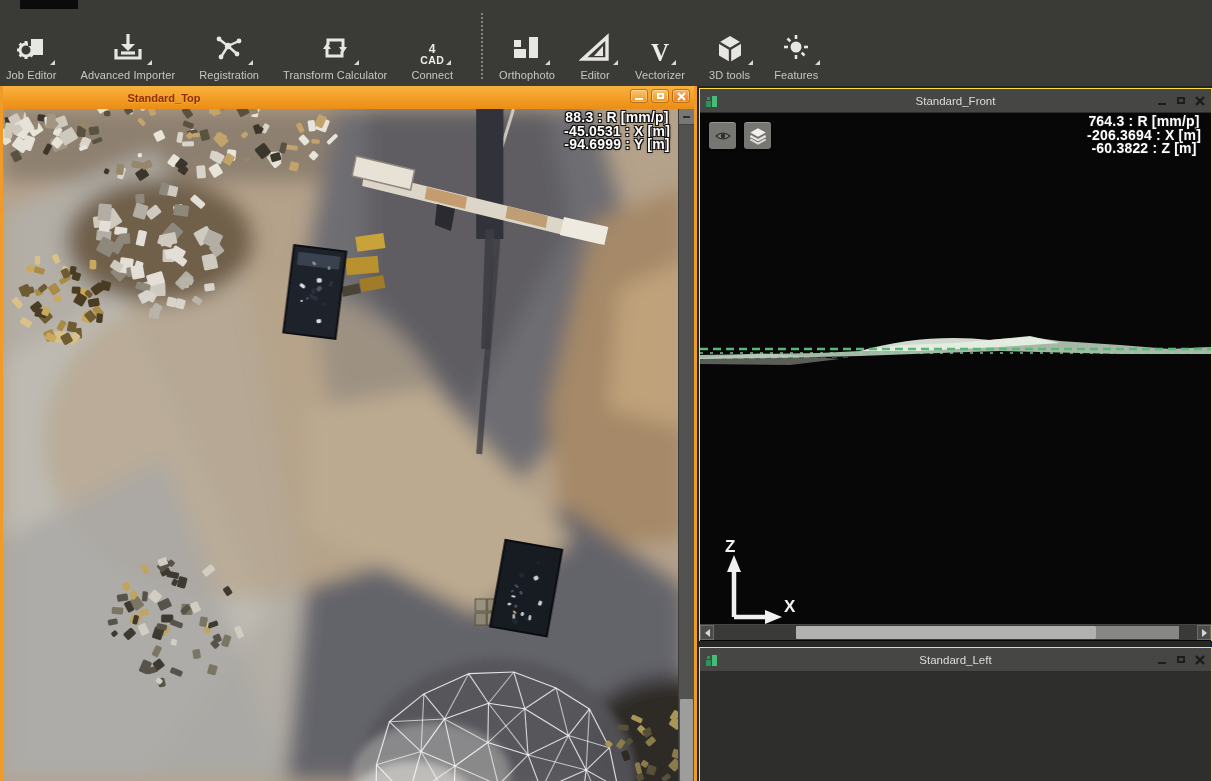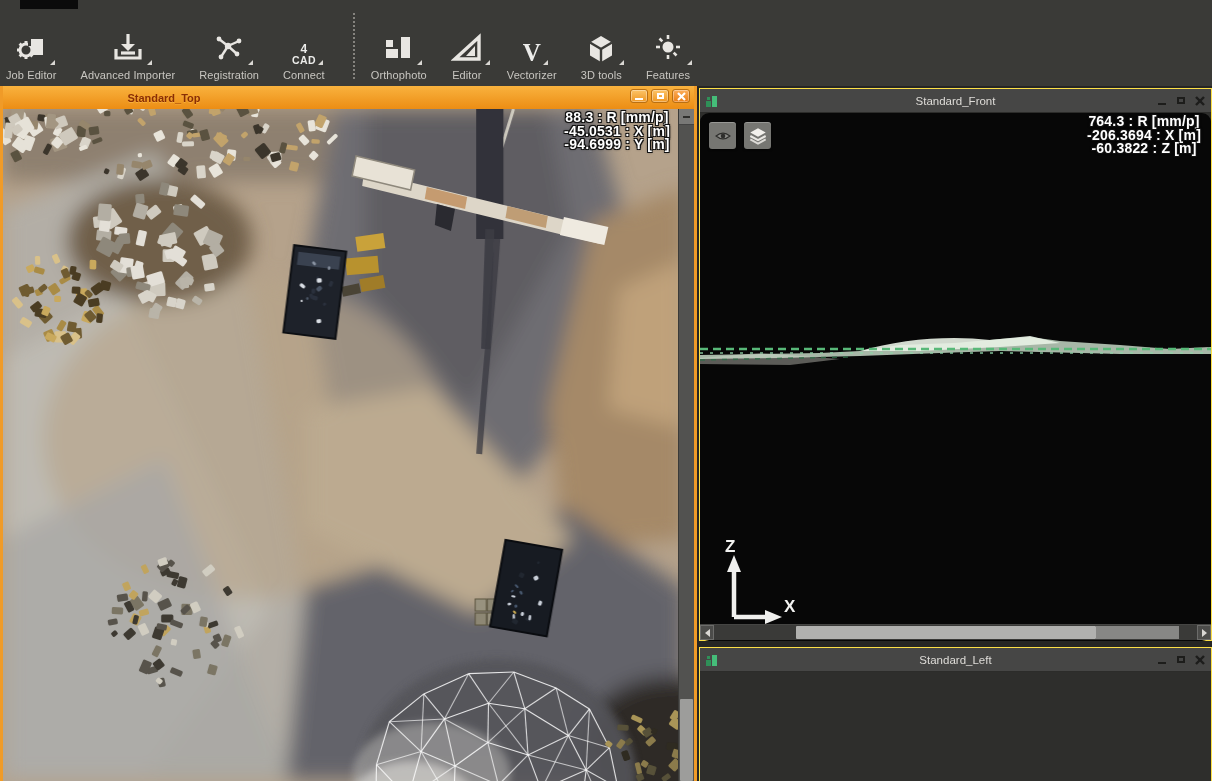--- a/index.html
+++ b/index.html
@@ -154,6 +154,20 @@
     <div class="tlabel">Registration</div>
   </div>
 
+  <div class="tool">
+    <div class="ticon">
+      <svg width="34" height="34" viewBox="0 0 34 34">
+        <g stroke="#e8e6e2" stroke-width="3" fill="none">
+          <path d="M10,14 v-5 h15 v8"></path>
+          <path d="M24,20 v5 h-15 v-8"></path>
+        </g>
+        <polygon points="21,16 29,16 25,22" fill="#e8e6e2"></polygon>
+        <polygon points="5,18 13,18 9,12" fill="#e8e6e2"></polygon>
+      </svg>
+      <i class="dd"></i>
+    </div>
+    <div class="tlabel">Transform Calculator</div>
+  </div>
 
   <div class="tool">
     <div class="ticon">

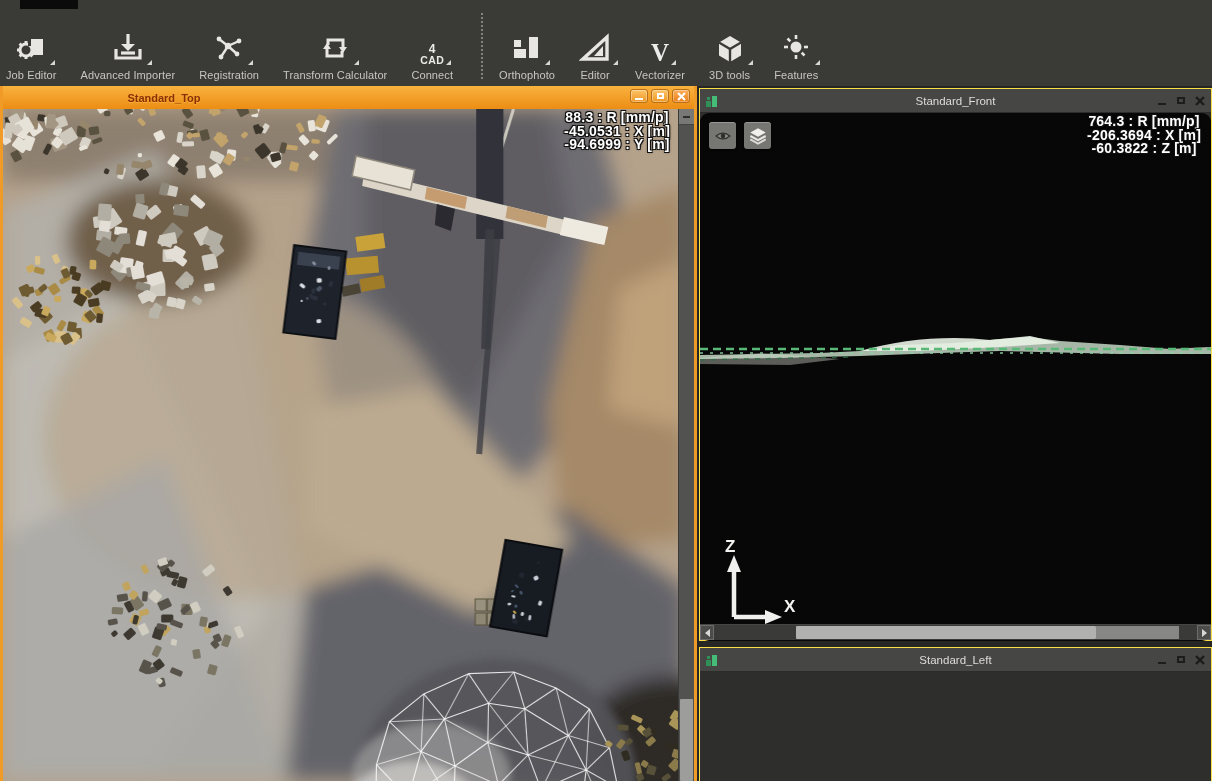--- a/index.html
+++ b/index.html
@@ -66,7 +66,7 @@
   .gg-min{width:8px;height:2px;background:#1d1d1b;margin-top:6px;}
   .gg-max{width:8px;height:7px;border:2px solid #1d1d1b;box-sizing:border-box;}
   .gviewport{position:relative;background:var(--viewport_black,#070707);overflow:hidden;}
-  .win-front .gviewport{height:528px;border-radius:9px;}
+  .win-front .gviewport{height:528px;}
   .win-left .gviewport{height:94px;}
   .vtools{position:absolute;top:9px;left:9px;display:flex;gap:8px;}
   .vtool{width:27px;height:27px;border-radius:3px;background:#767672;display:flex;align-items:center;justify-content:center;

